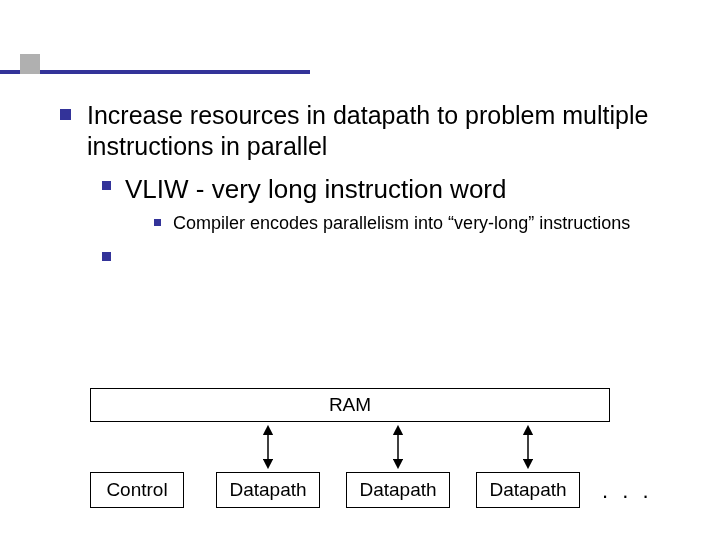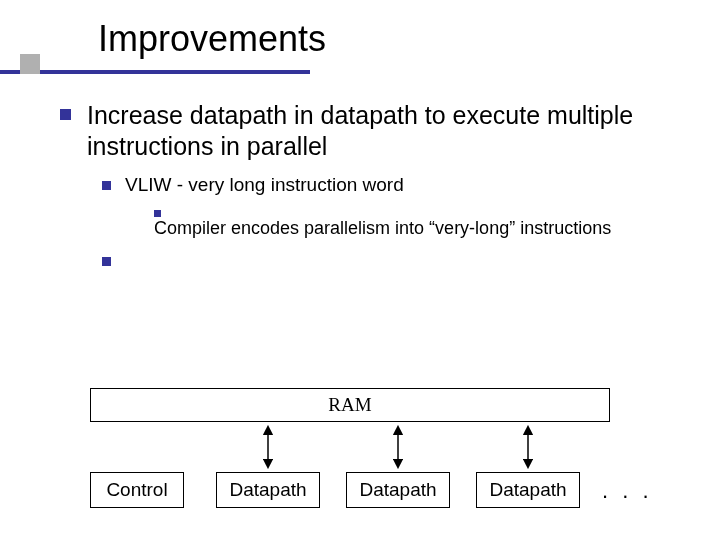--- a/index.html
+++ b/index.html
@@ -116,7 +116,6 @@
 
 <div class="title-area">
   <div class="title-square"></div>
-  <div class="title-text">Improvements</div>
   <div class="title-underline"></div>
 </div>
 

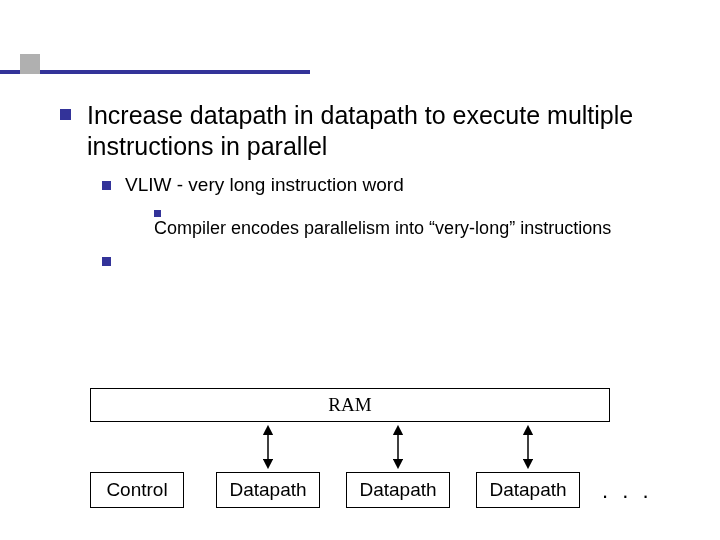--- a/index.html
+++ b/index.html
@@ -123,7 +123,7 @@
 
   <div class="l1">
     <div class="bullet"></div>
-    <div class="text">Increase datapath in datapath to execute multiple instructions in parallel</div>
+    <div class="text">Increase resources in datapath to problem multiple instructions in parallel</div>
   </div>
 
   <div class="l2">

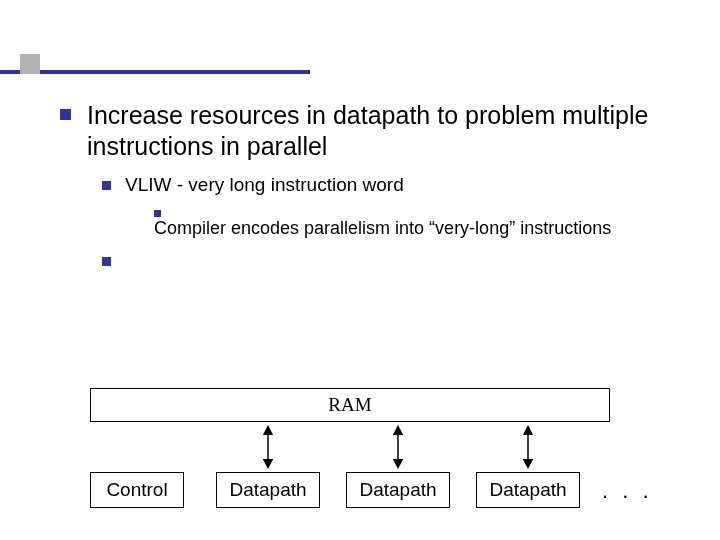--- a/index.html
+++ b/index.html
@@ -65,7 +65,7 @@
     width: 9px; height: 9px; background: #333399;
     margin-top: 8px; margin-right: 14px; flex-shrink: 0;
   }
-  .l2 .text { font-size: 19px; line-height: 1.3; }
+  .l2 .text { font-size: 26px; line-height: 1.3; }
   .l3 {
     display: flex;
     align-items: flex-start;

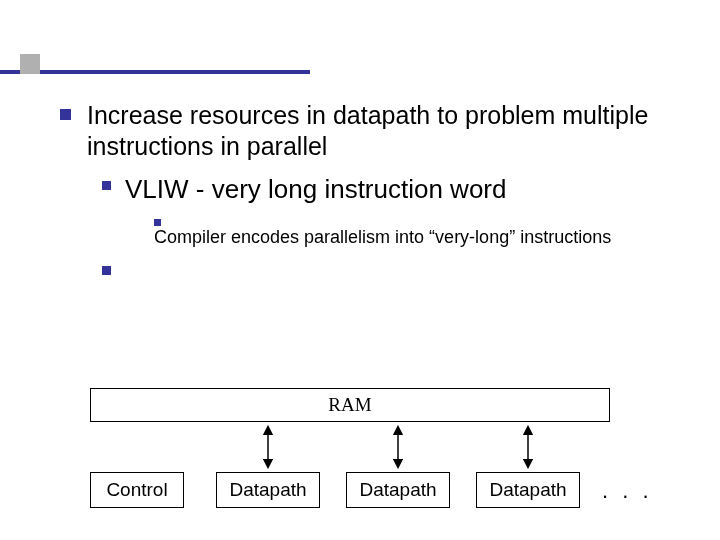--- a/index.html
+++ b/index.html
@@ -72,7 +72,6 @@
     margin-left: 94px;
     margin-top: 6px;
     margin-bottom: 8px;
-    flex-direction: column;
   }
   .l3 .bullet {
     width: 7px; height: 7px; background: #333399;

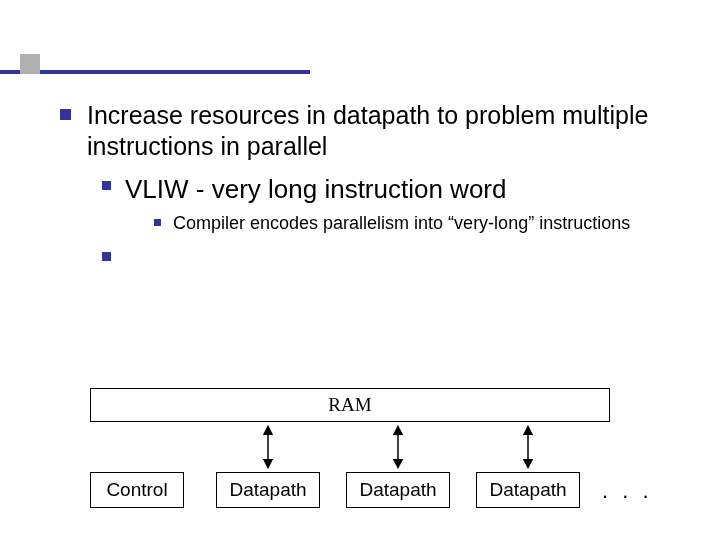--- a/index.html
+++ b/index.html
@@ -93,7 +93,7 @@
     align-items: center;
     justify-content: center;
   }
-  .ram { left: 10px; top: 0; width: 520px; height: 34px; font-family: Liberation Serif, serif; }
+  .ram { left: 10px; top: 0; width: 520px; height: 34px; }
   .control { left: 10px; top: 84px; width: 94px; height: 36px; }
   .dp1 { left: 136px; top: 84px; width: 104px; height: 36px; }
   .dp2 { left: 266px; top: 84px; width: 104px; height: 36px; }

